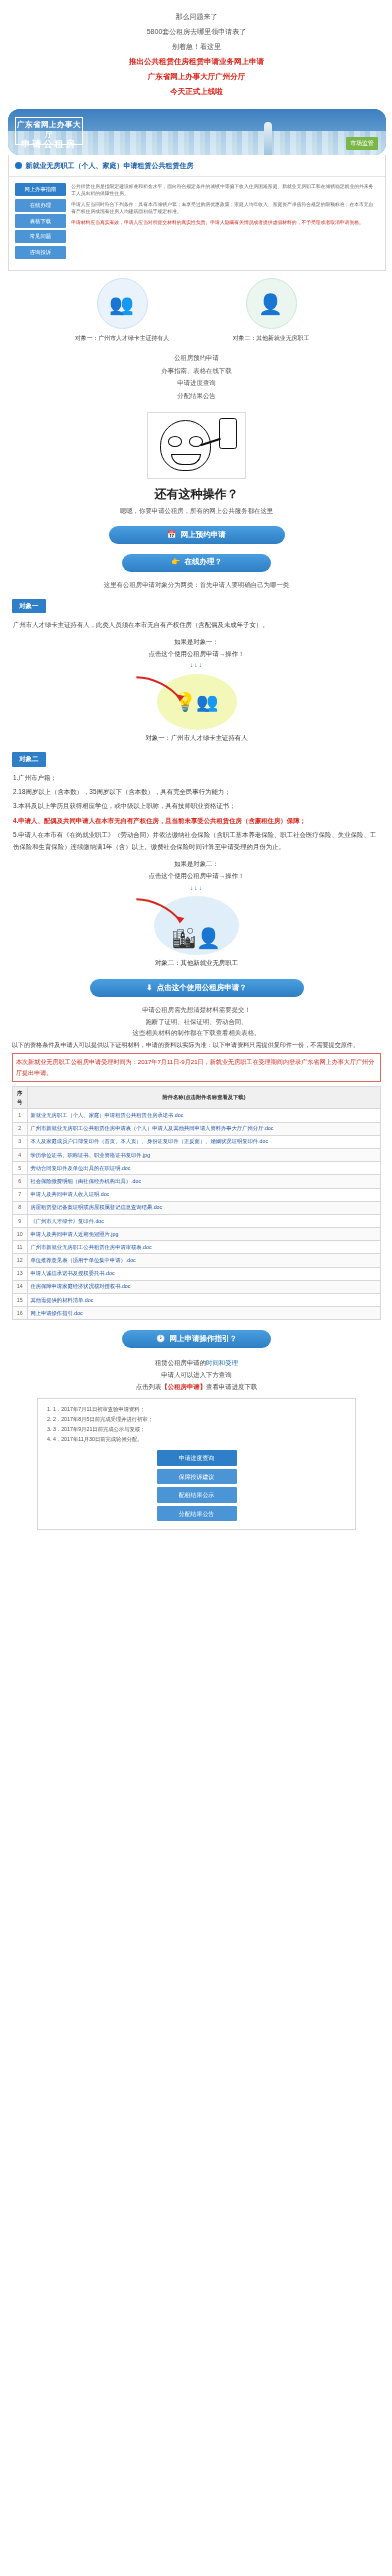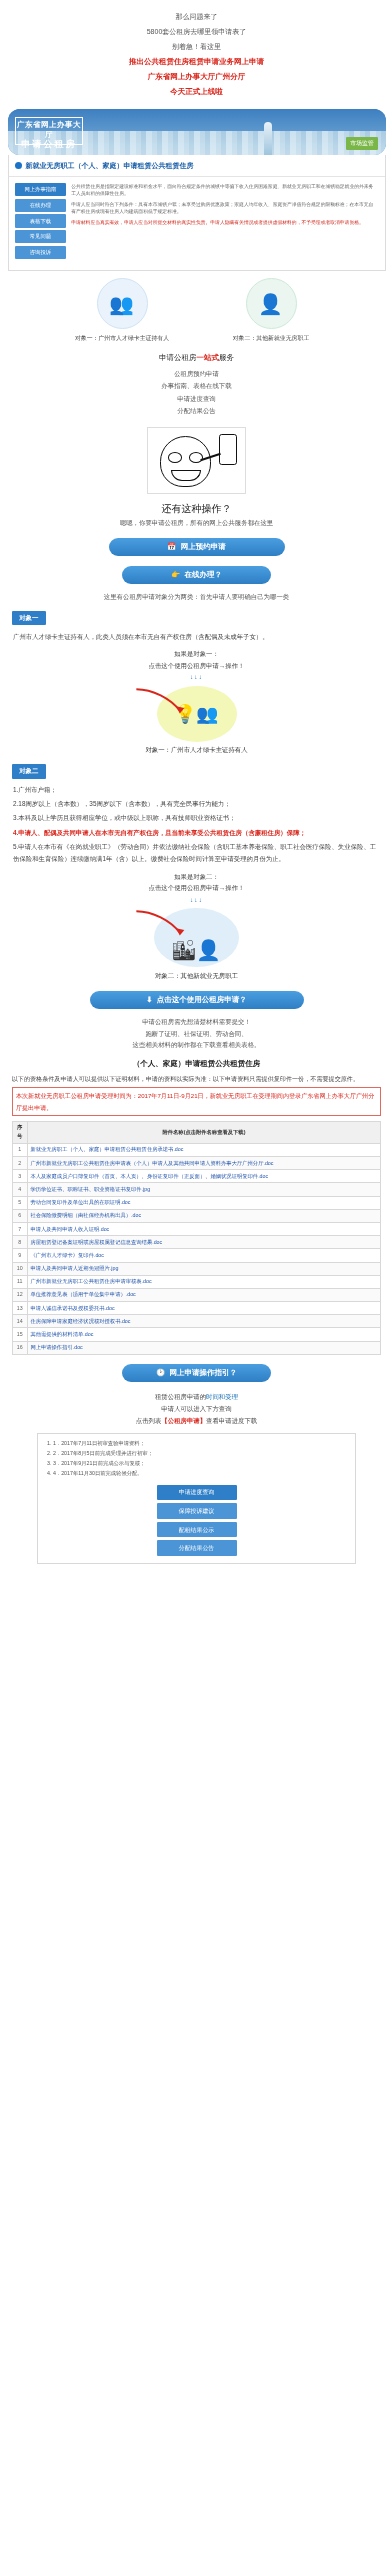--- a/index.html
+++ b/index.html
@@ -232,9 +232,6 @@
 
   
   <div class="center-block">
-    <div class="h">
-      <span>申请公租房</span><b>一站式</b><span>服务</span>
-    </div>
     <div class="li">公租房预约申请</div>
     <div class="li">办事指南、表格在线下载</div>
     <div class="li">申请进度查询</div>

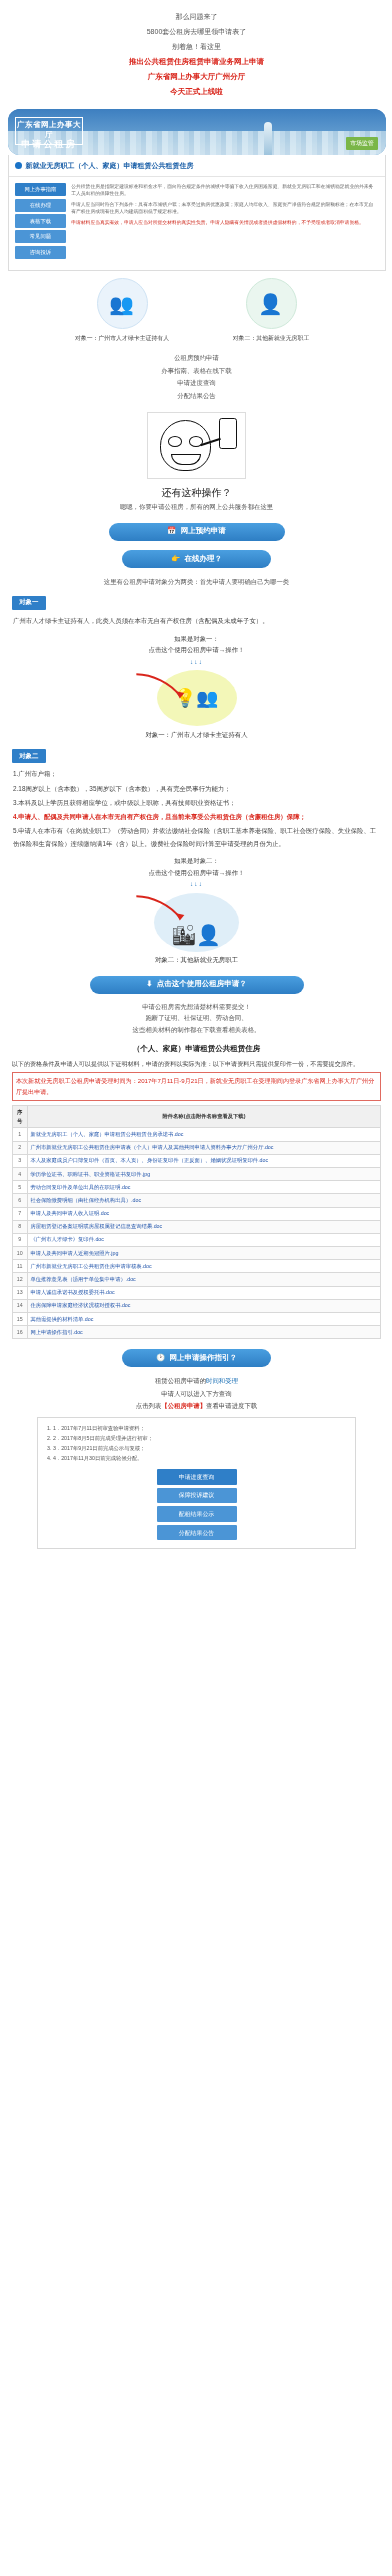--- a/index.html
+++ b/index.html
@@ -92,7 +92,7 @@
   .meme-phone{position:absolute;right:8.5px;top:5.3px;width:18px;height:31px;border:1.6px solid #111;border-radius:2.7px;background:#fff;}
   .meme-arm{position:absolute;right:23.5px;top:28px;width:21.4px;height:1.6px;background:#111;transform:rotate(-18deg);}
 
-  .meme-cap { text-align:center; font-size: 10px; font-weight:normal; color:#222; padding: 4.3px 0 1.1px;}
+  .meme-cap { text-align:center; font-size: 12px; font-weight:bold; color:#222; padding: 4.3px 0 1.1px;}
   .meme-sub { text-align:center; font-size: 6.4px; color:#555; }
 
   

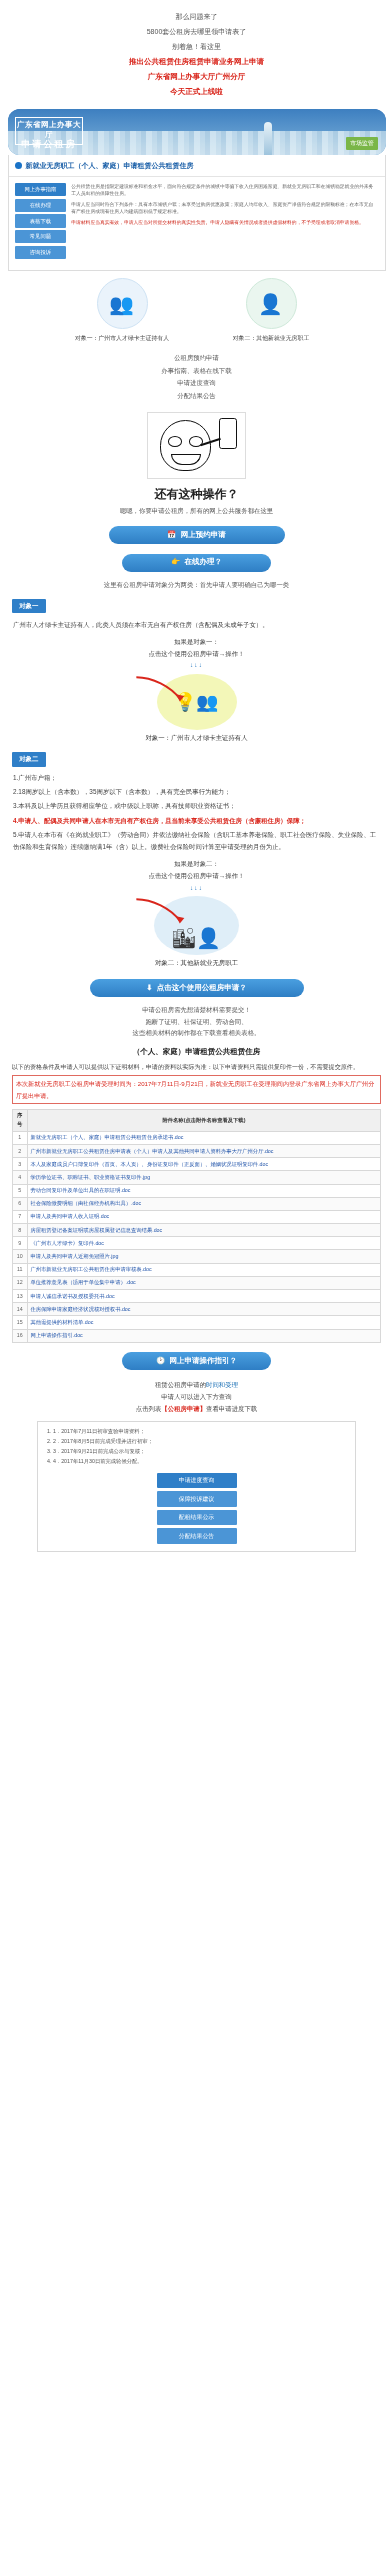--- a/index.html
+++ b/index.html
@@ -324,7 +324,6 @@
   </div>
 
   
-  <div class="sec-head">（个人、家庭）申请租赁公共租赁住房</div>
   <div class="sec-para">以下的资格条件及申请人可以提供以下证明材料，申请的资料以实际为准：以下申请资料只需提供复印件一份，不需要提交原件。</div>
   <div class="sec-para">
     <span class="redbox">本次新就业无房职工公租房申请受理时间为：2017年7月11日-9月21日，新就业无房职工在受理期间内登录广东省网上办事大厅广州分厅提出申请。</span>

